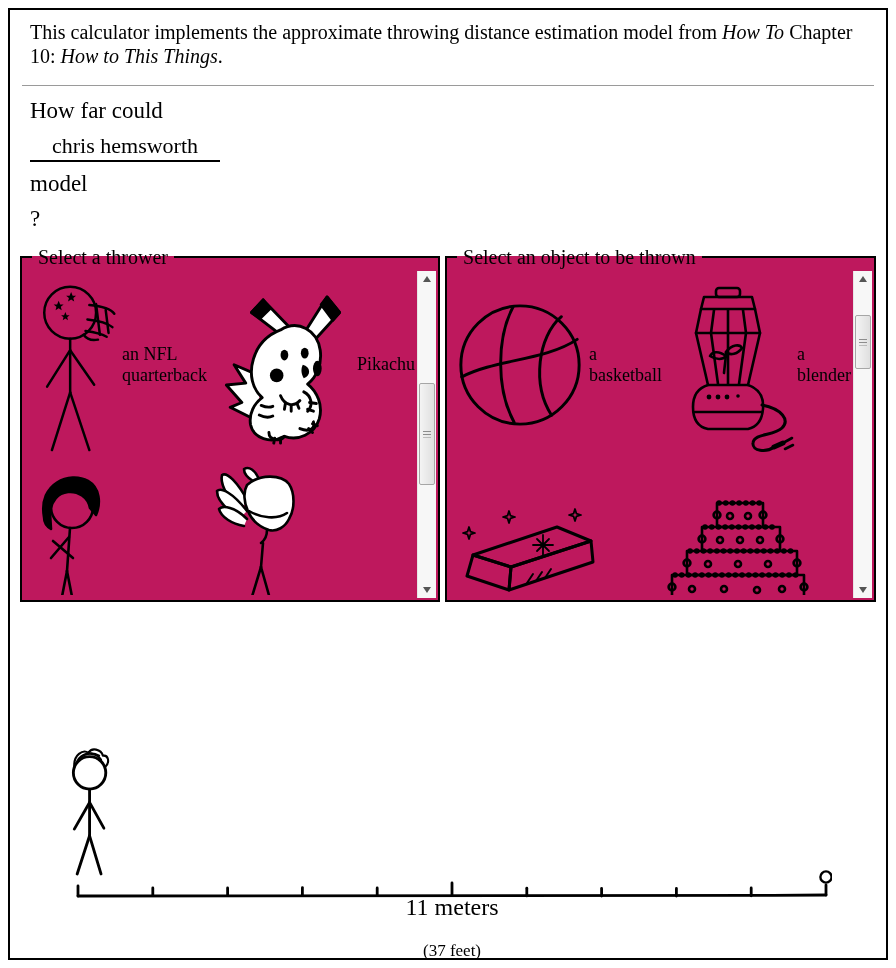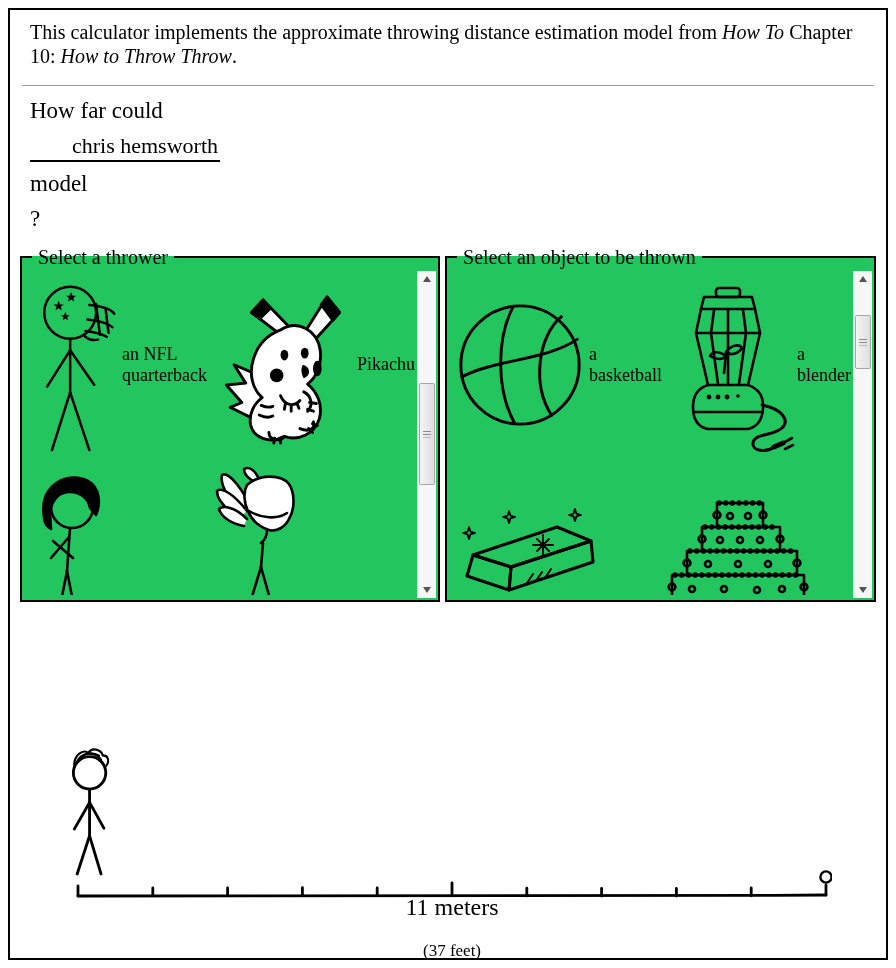--- a/index.html
+++ b/index.html
@@ -56,7 +56,7 @@
 
 <div class="page">
 
-  <p class="subtitle"><span>This calculator implements the approximate throwing distance estimation model from </span><i>How To</i><span> Chapter 10: </span><i>How to Throw Throw</i><span>.</span></p>
+  <p class="subtitle"><span>This calculator implements the approximate throwing distance estimation model from </span><i>How To</i><span> Chapter 10: </span><i>How to This Things</i><span>.</span></p>
   <hr class="rule">
 
   <div class="question">

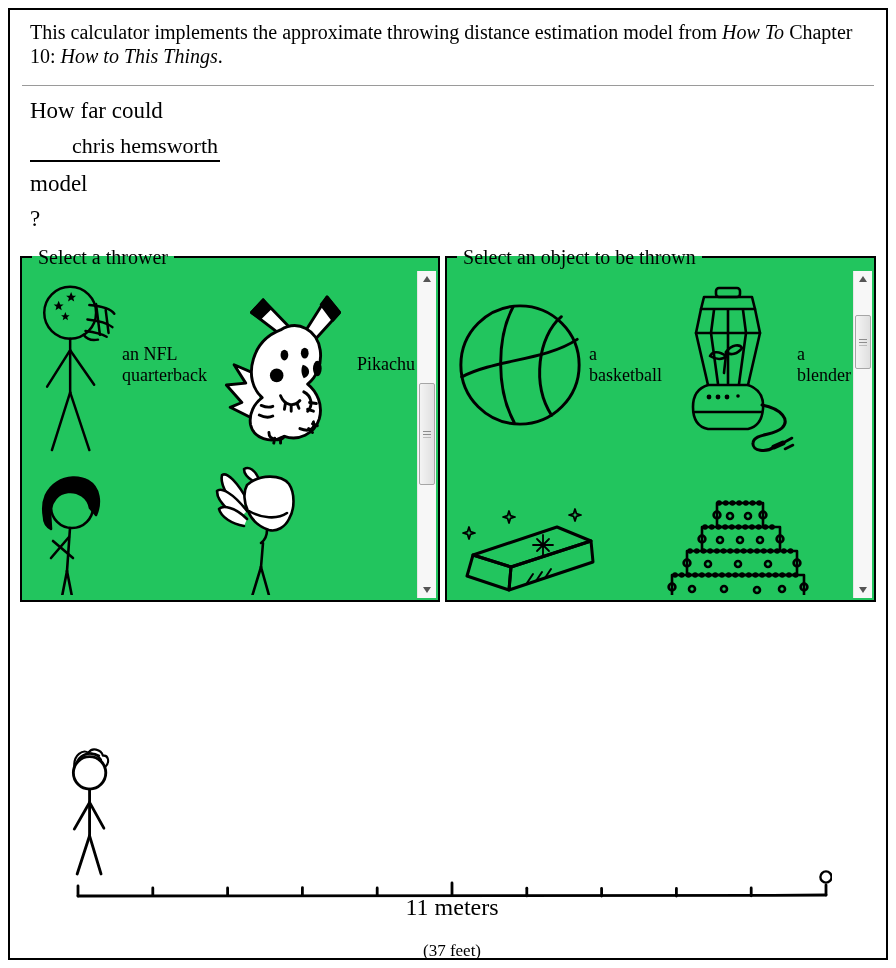--- a/index.html
+++ b/index.html
@@ -14,7 +14,7 @@
 
   
   .question{font-size:23px;margin:2px 0 0 10px;display:flex;align-items:baseline;gap:9px;flex-direction:column;}
-  .blank-input{font-family:"Liberation Serif",serif;font-size:22px;text-align:right;
+  .blank-input{font-family:"Liberation Serif",serif;font-size:22px;text-align:center;
      border:none;border-bottom:2px solid #000;outline:none;padding:0 2px 1px 2px;background:#fff;color:#000;}
   .blank-input.thrower{width:186px;}
   .blank-input.object{width:182px;}

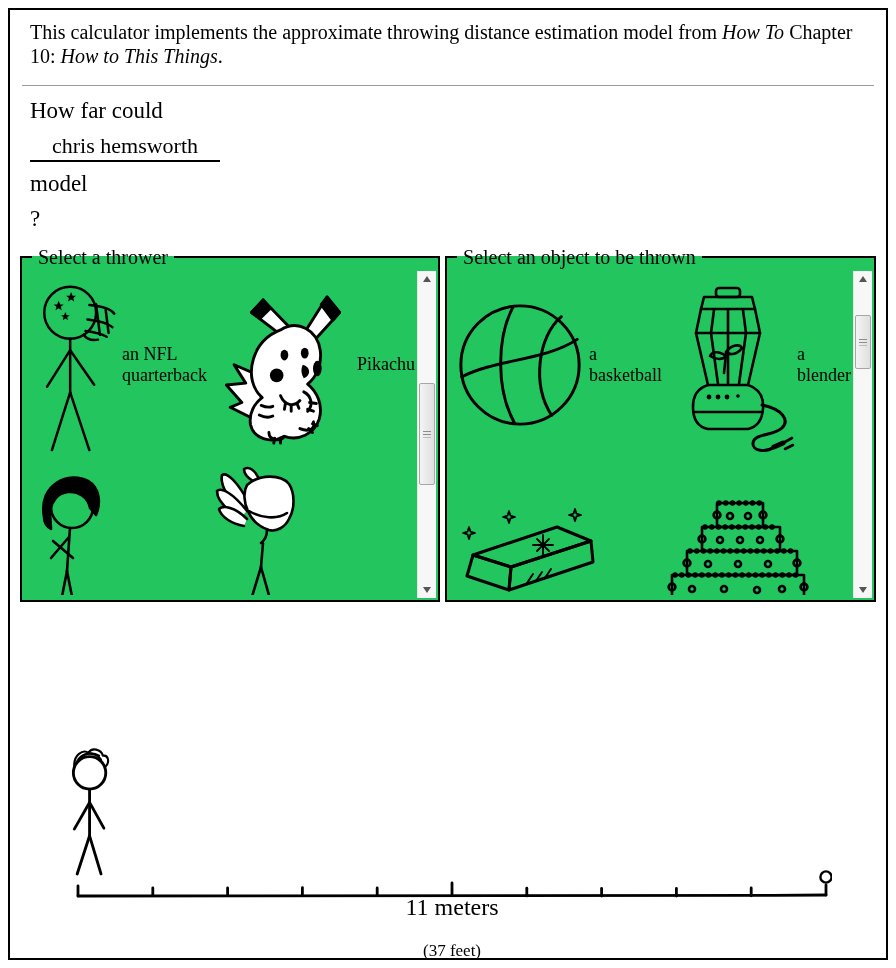--- a/index.html
+++ b/index.html
@@ -21,7 +21,7 @@
 
   
   .panels{display:flex;gap:5px;margin-top:14px;}
-  fieldset.panel{position:relative;flex:1 1 0;margin:0;border:2.5px solid #000;padding:2px;height:356px;box-sizing:border-box;background:#22c55e;}
+  fieldset.panel{position:relative;flex:1 1 0;margin:0;border:2.5px solid #000;padding:2px;height:356px;box-sizing:border-box;background:#be185d;}
   fieldset.panel legend{font-size:20px;margin-left:8px;padding:0 6px;}
   .panel-body{height:324px;overflow:hidden;margin-right:19px;}
   .options{display:grid;grid-template-columns:1fr 1fr;padding:2px 2px 0 2px;}

